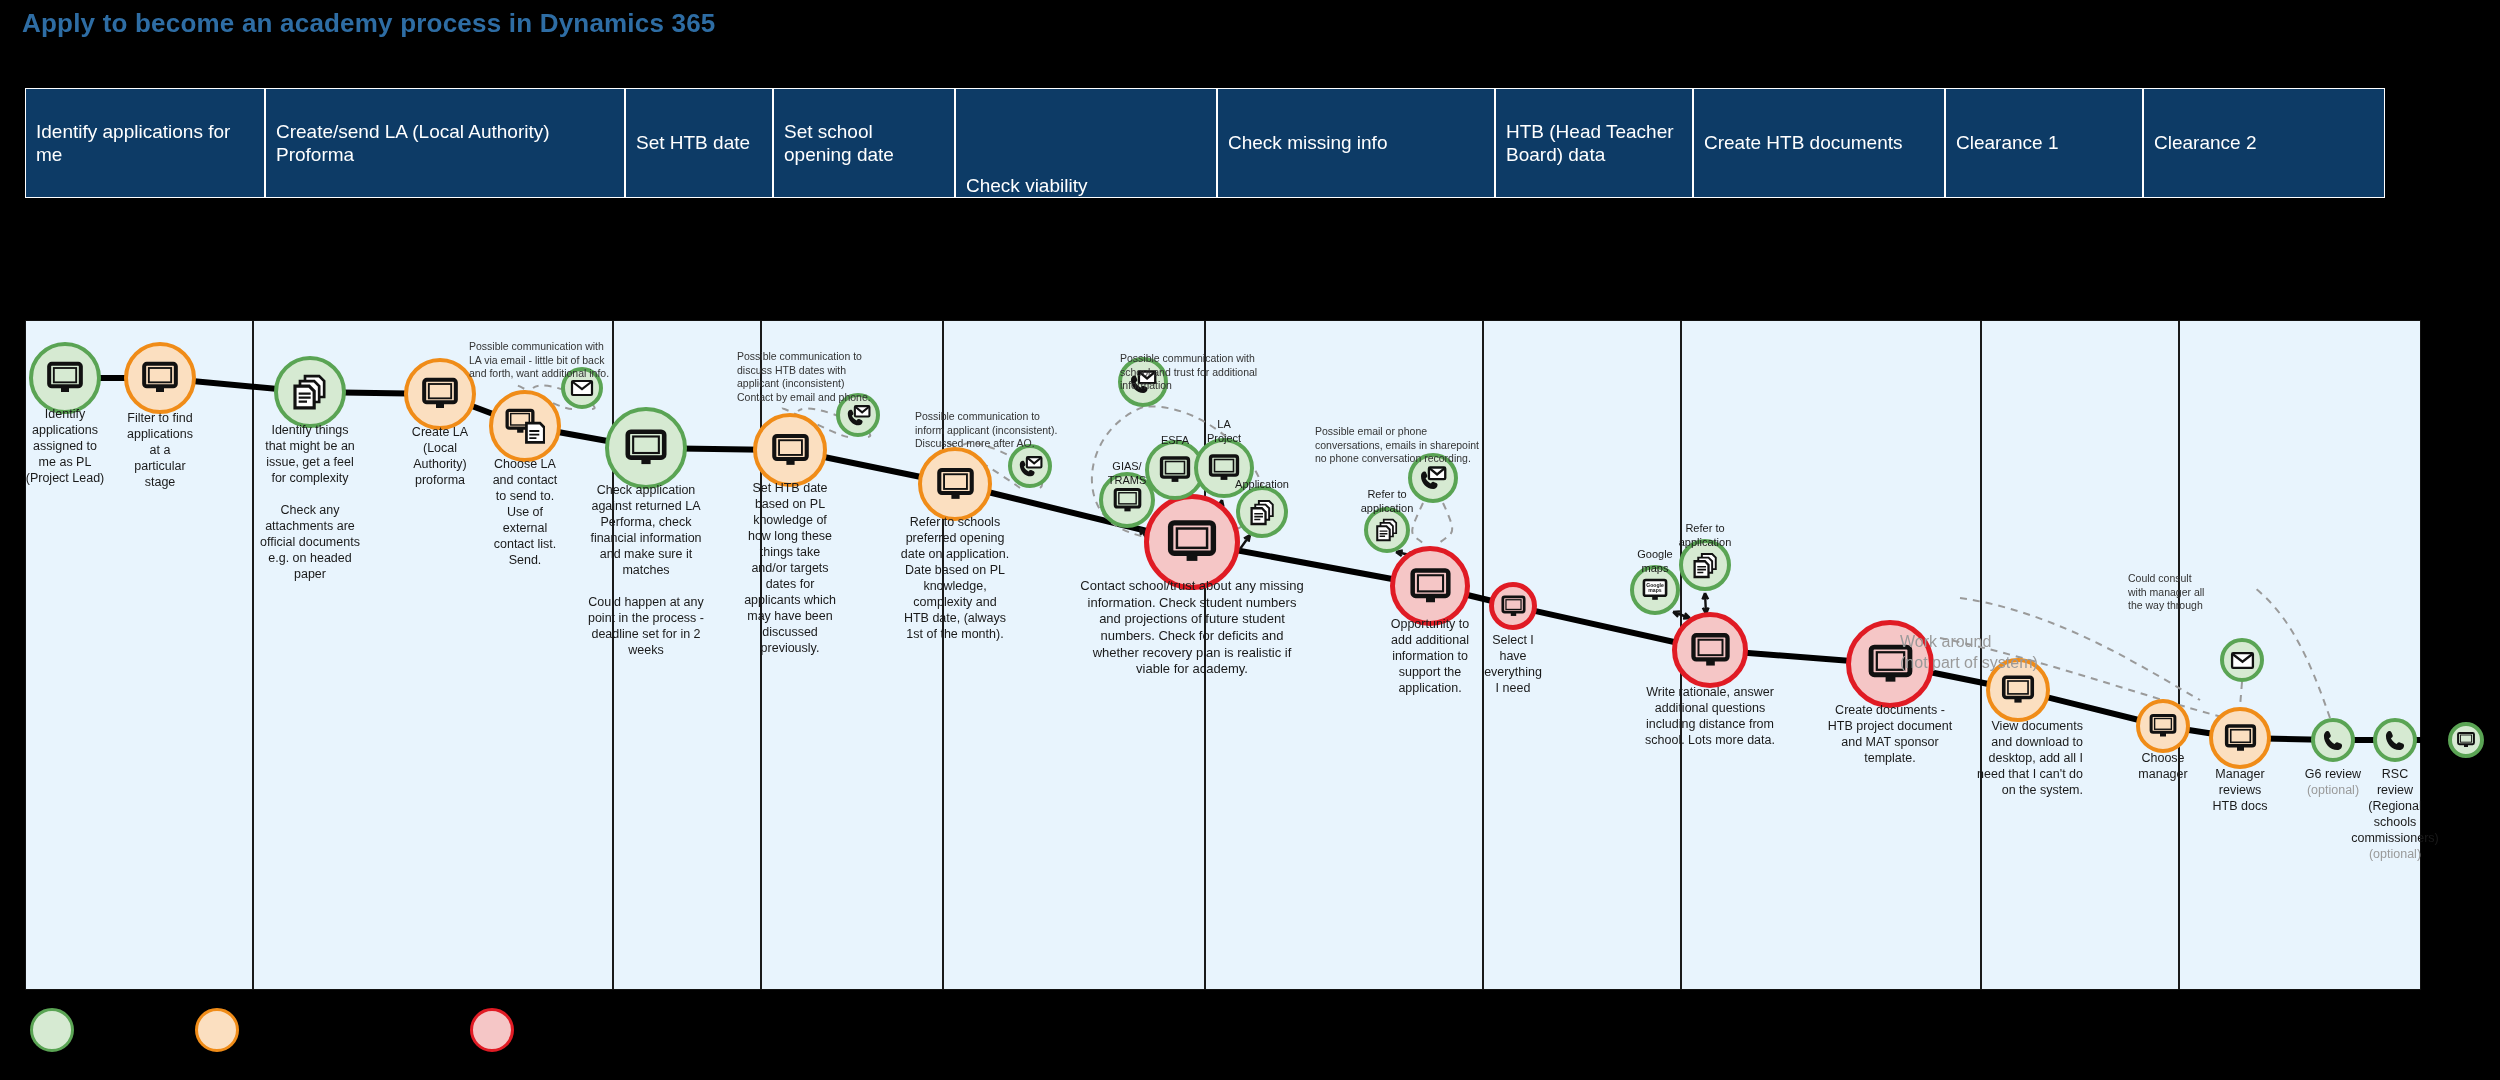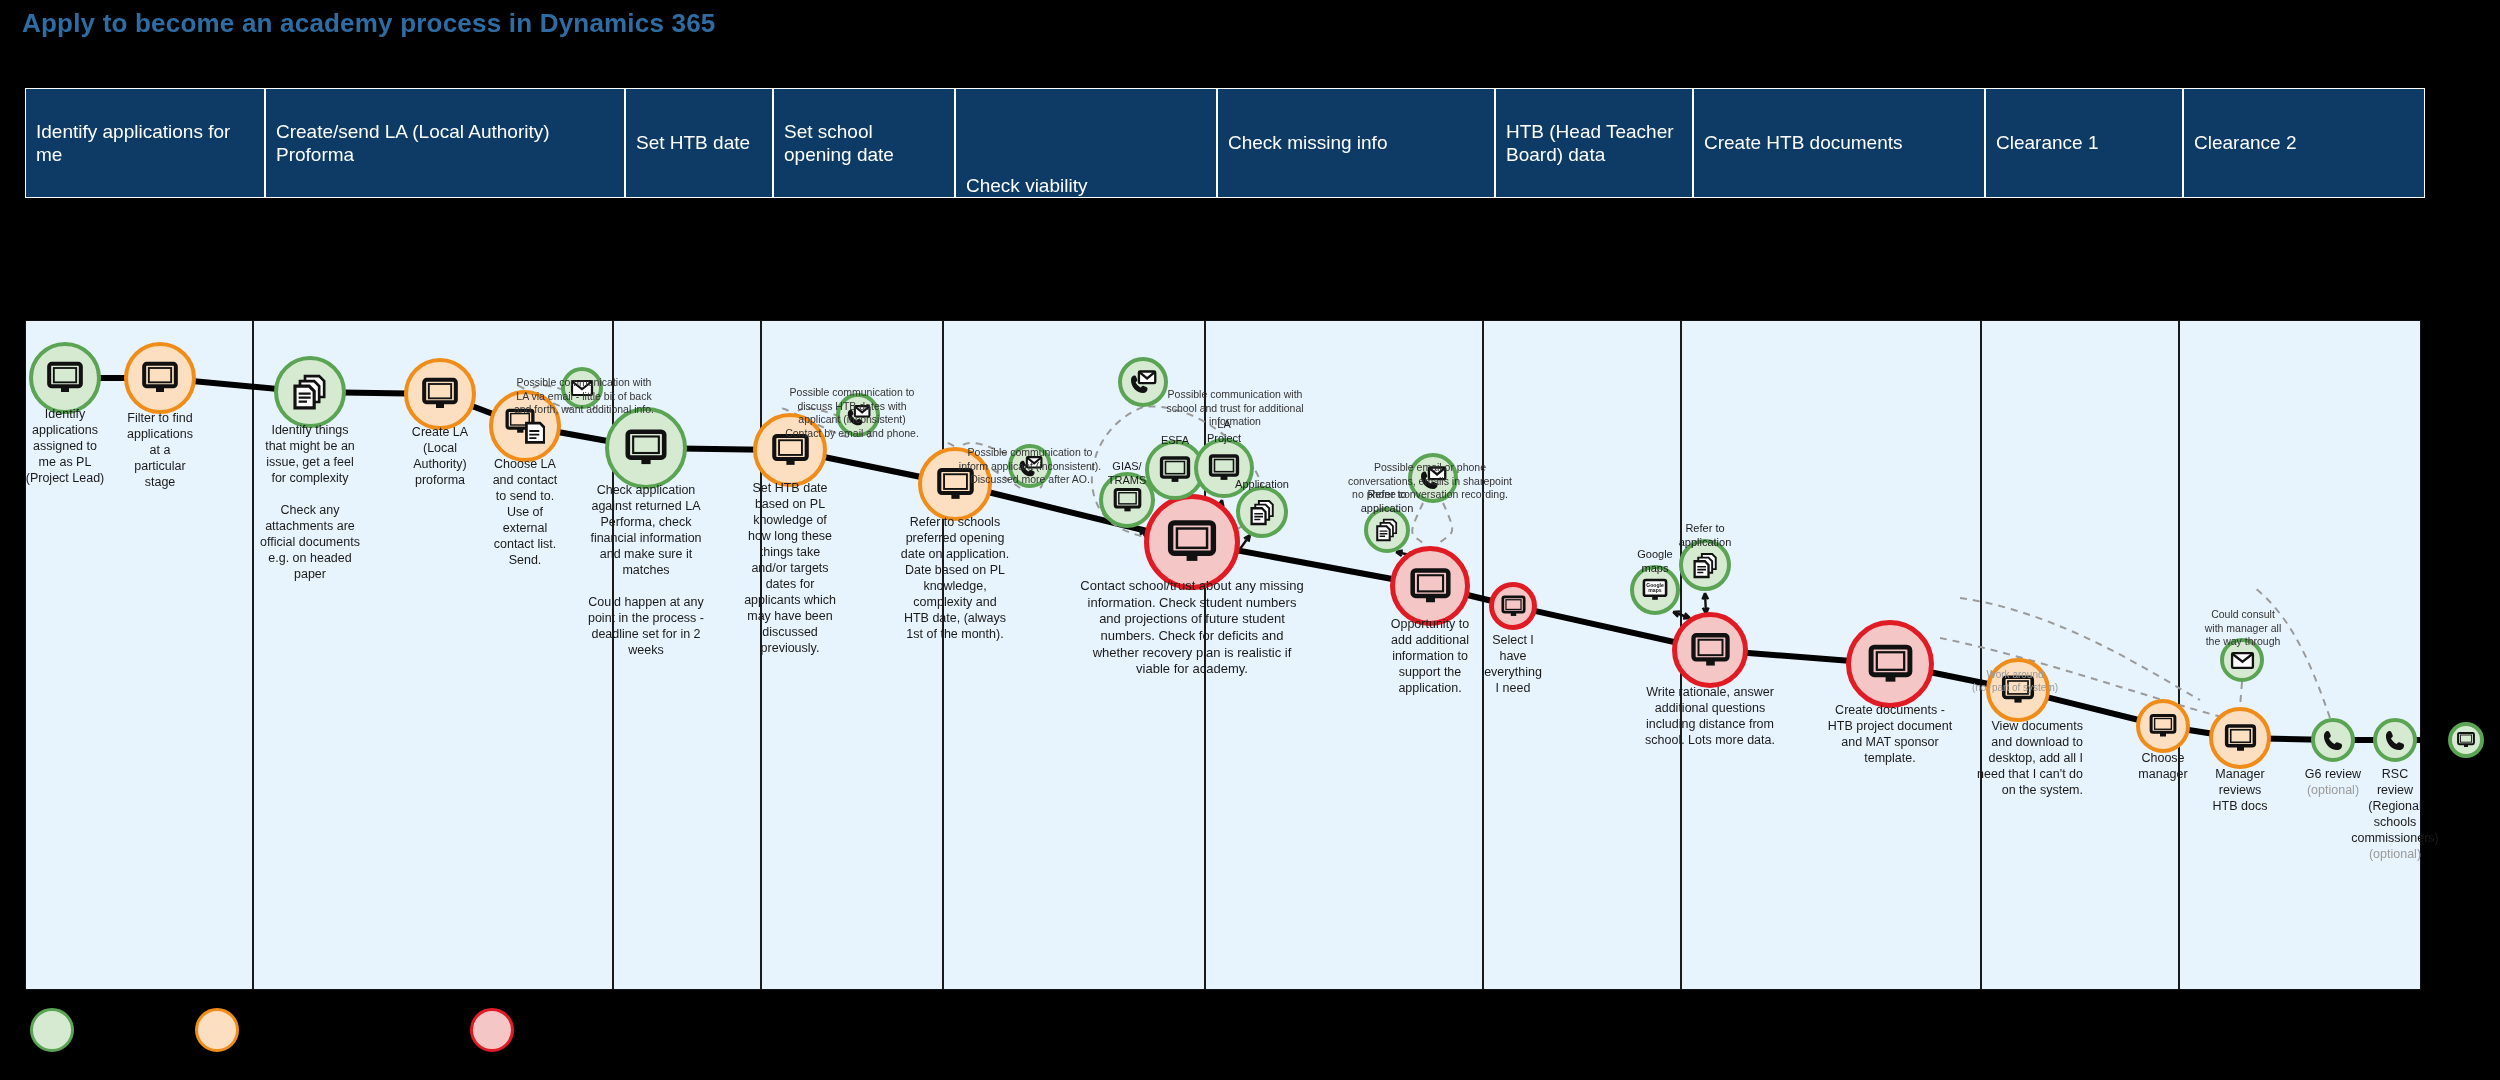--- a/index.html
+++ b/index.html
@@ -75,7 +75,7 @@
     <div class="lane-head" style="width: 198px;">
       <span>HTB (Head Teacher Board) data</span>
     </div>
-    <div class="lane-head" style="width: 292px;">
+    <div class="lane-head" style="width: 252px;">
       <span>Create HTB documents</span>
     </div>
     <div class="lane-head" style="width: 198px;">

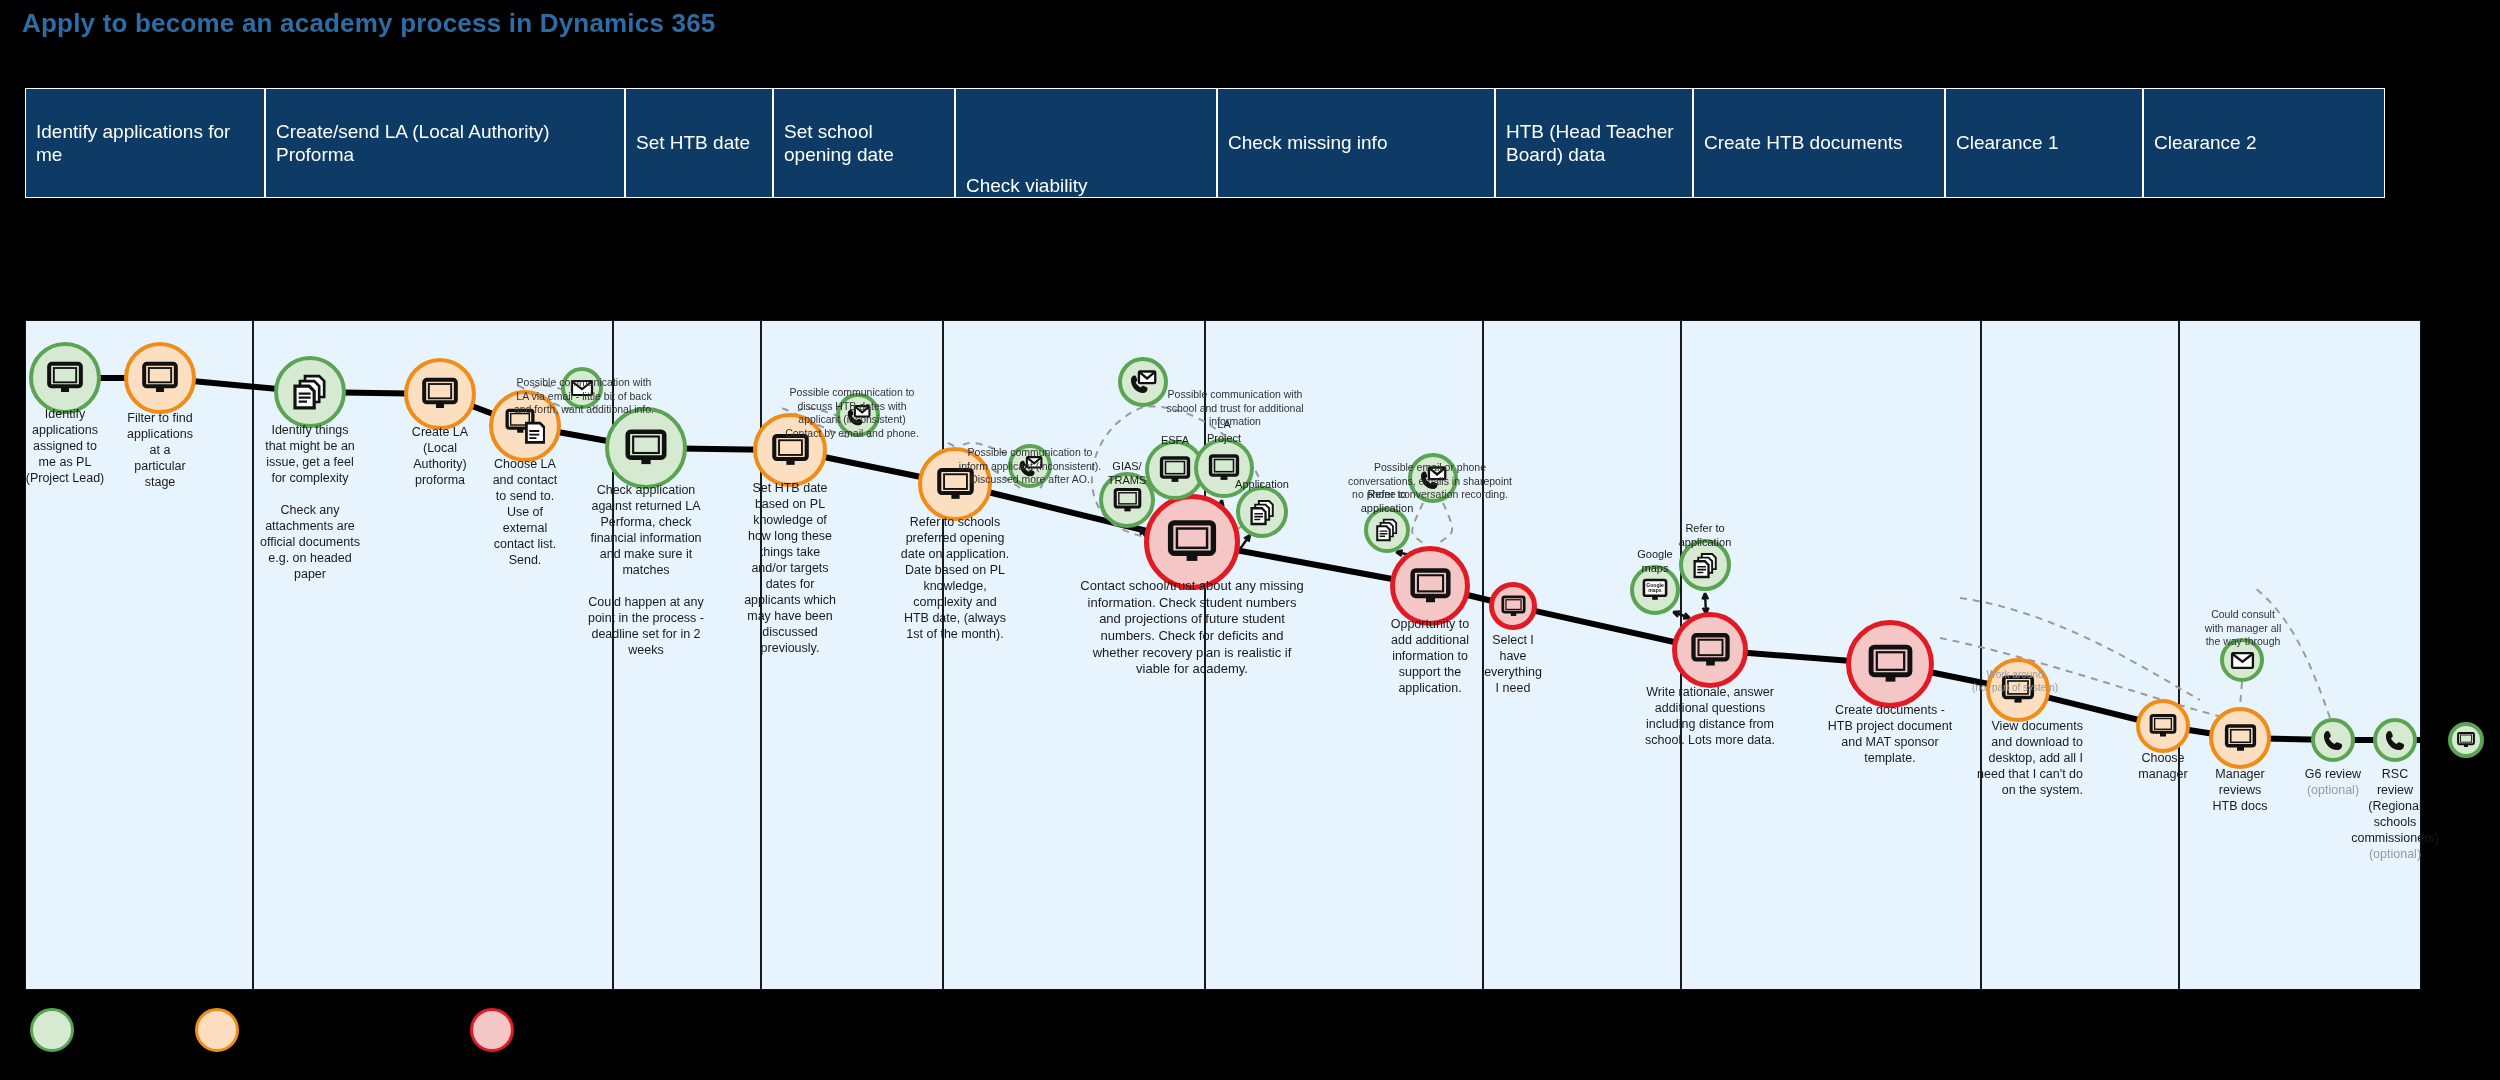--- a/index.html
+++ b/index.html
@@ -38,8 +38,8 @@
   .caption.big{font-size:13px;}
   .caption .muted{color:#9a9a9a;}
 
-  .anno{position:absolute;transform:translateX(-50%);text-align:center;
-        color:#333;font-size:10.5px;line-height:1.3;white-space:pre-line;margin-top:36px;}
+  .anno{position:absolute;transform:translateX(-50%);text-align:left;
+        color:#333;font-size:10.5px;line-height:1.3;white-space:pre-line;}
   .anno.grey{color:#9a9a9a;font-size:10px;}
   .minilabel{position:absolute;transform:translateX(-50%);text-align:center;
              color:#1a1a1a;font-size:11px;line-height:1.25;white-space:pre-line;}

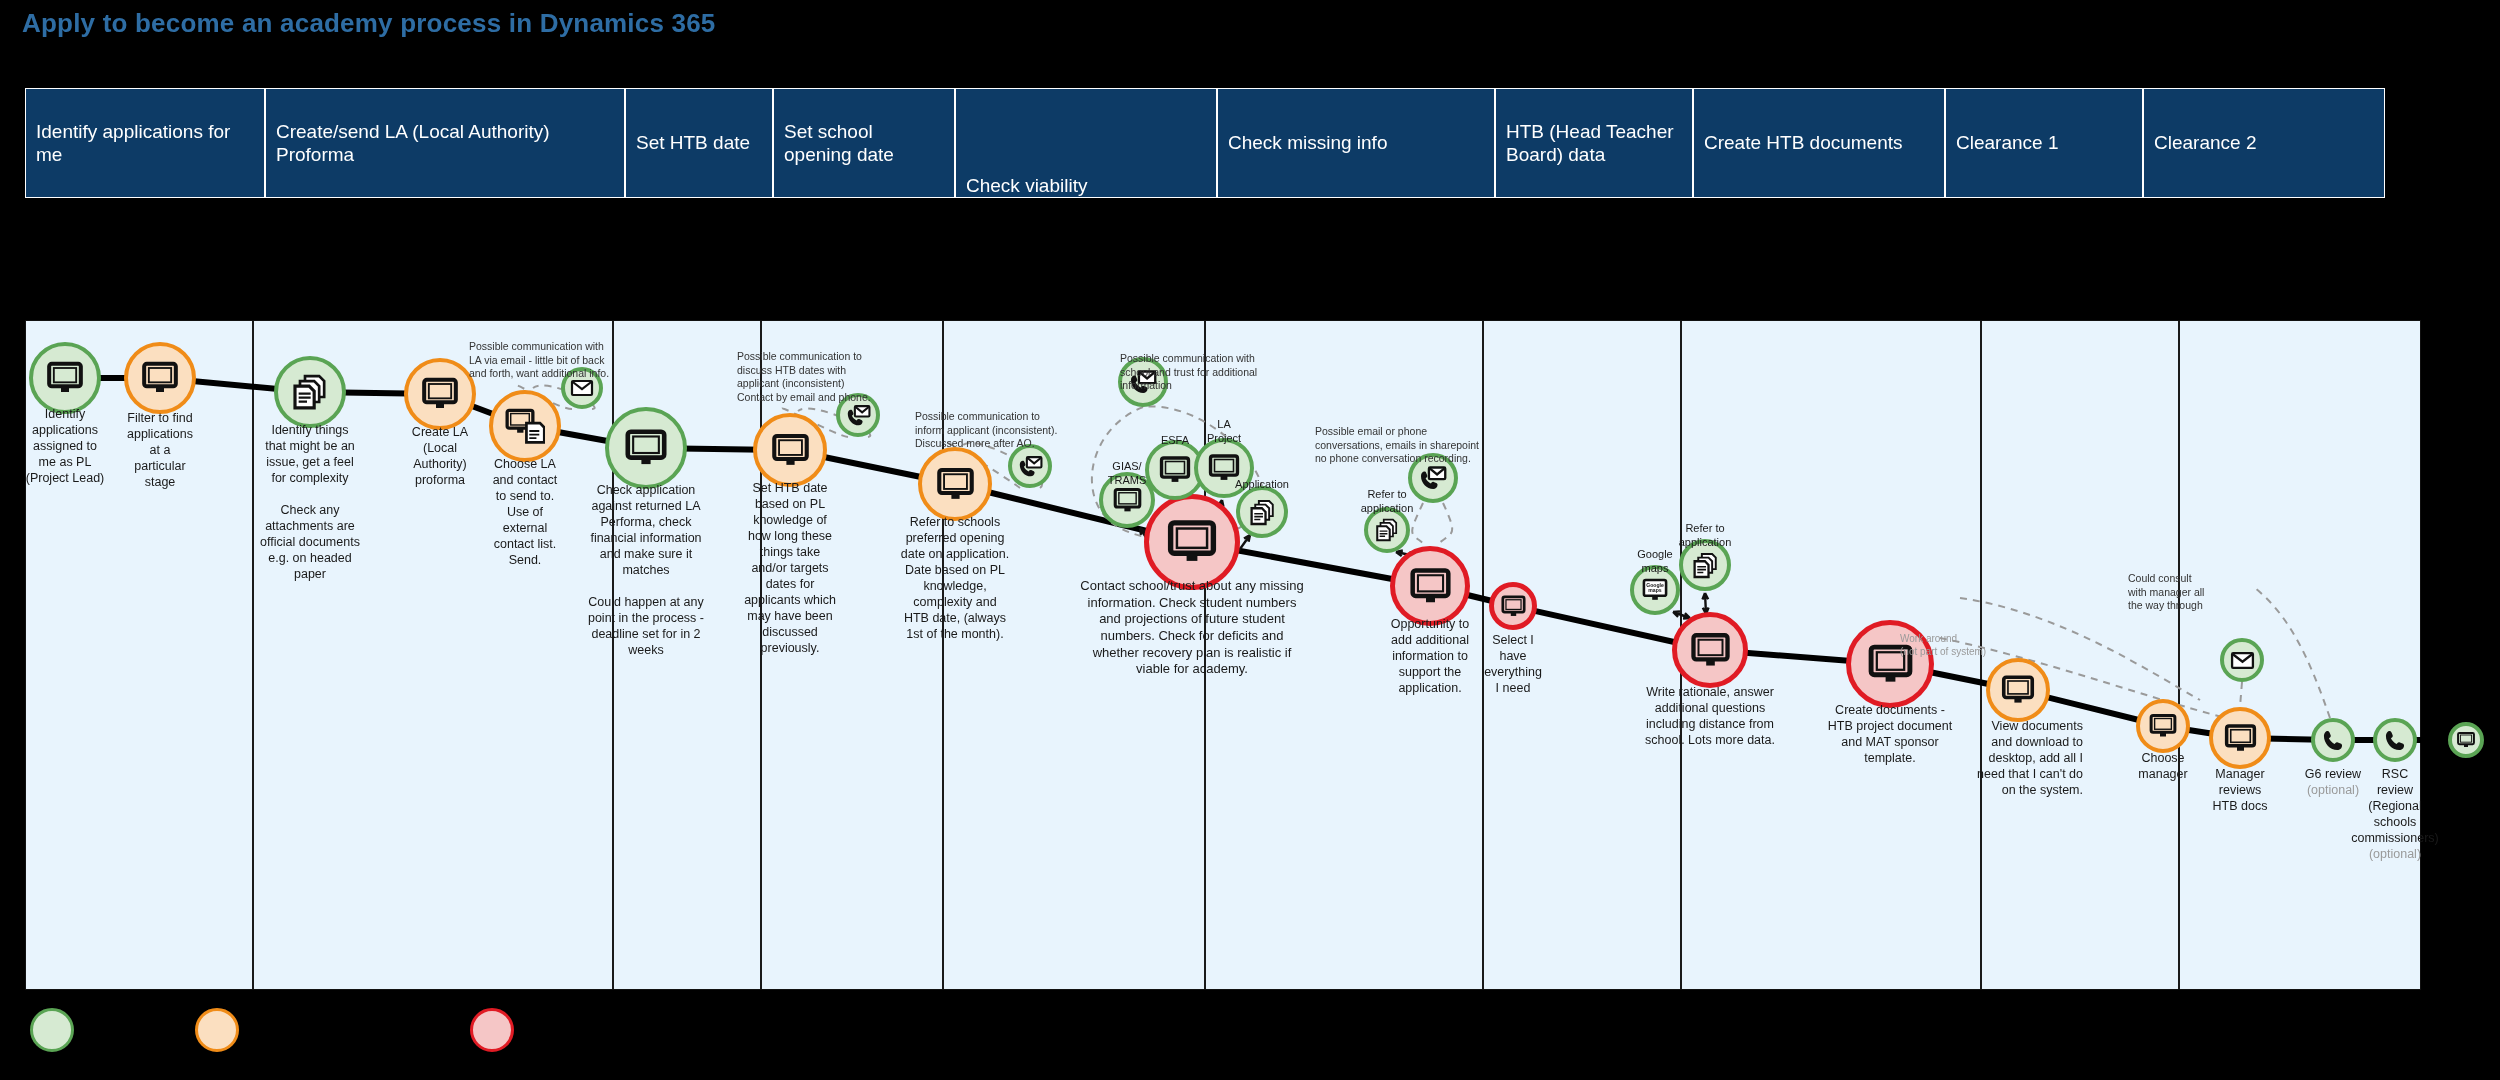--- a/index.html
+++ b/index.html
@@ -40,7 +40,7 @@
 
   .anno{position:absolute;transform:translateX(-50%);text-align:left;
         color:#333;font-size:10.5px;line-height:1.3;white-space:pre-line;}
-  .anno.grey{color:#9a9a9a;font-size:10px;}
+  .anno.grey{color:#9a9a9a;font-size:16px;}
   .minilabel{position:absolute;transform:translateX(-50%);text-align:center;
              color:#1a1a1a;font-size:11px;line-height:1.25;white-space:pre-line;}
 

